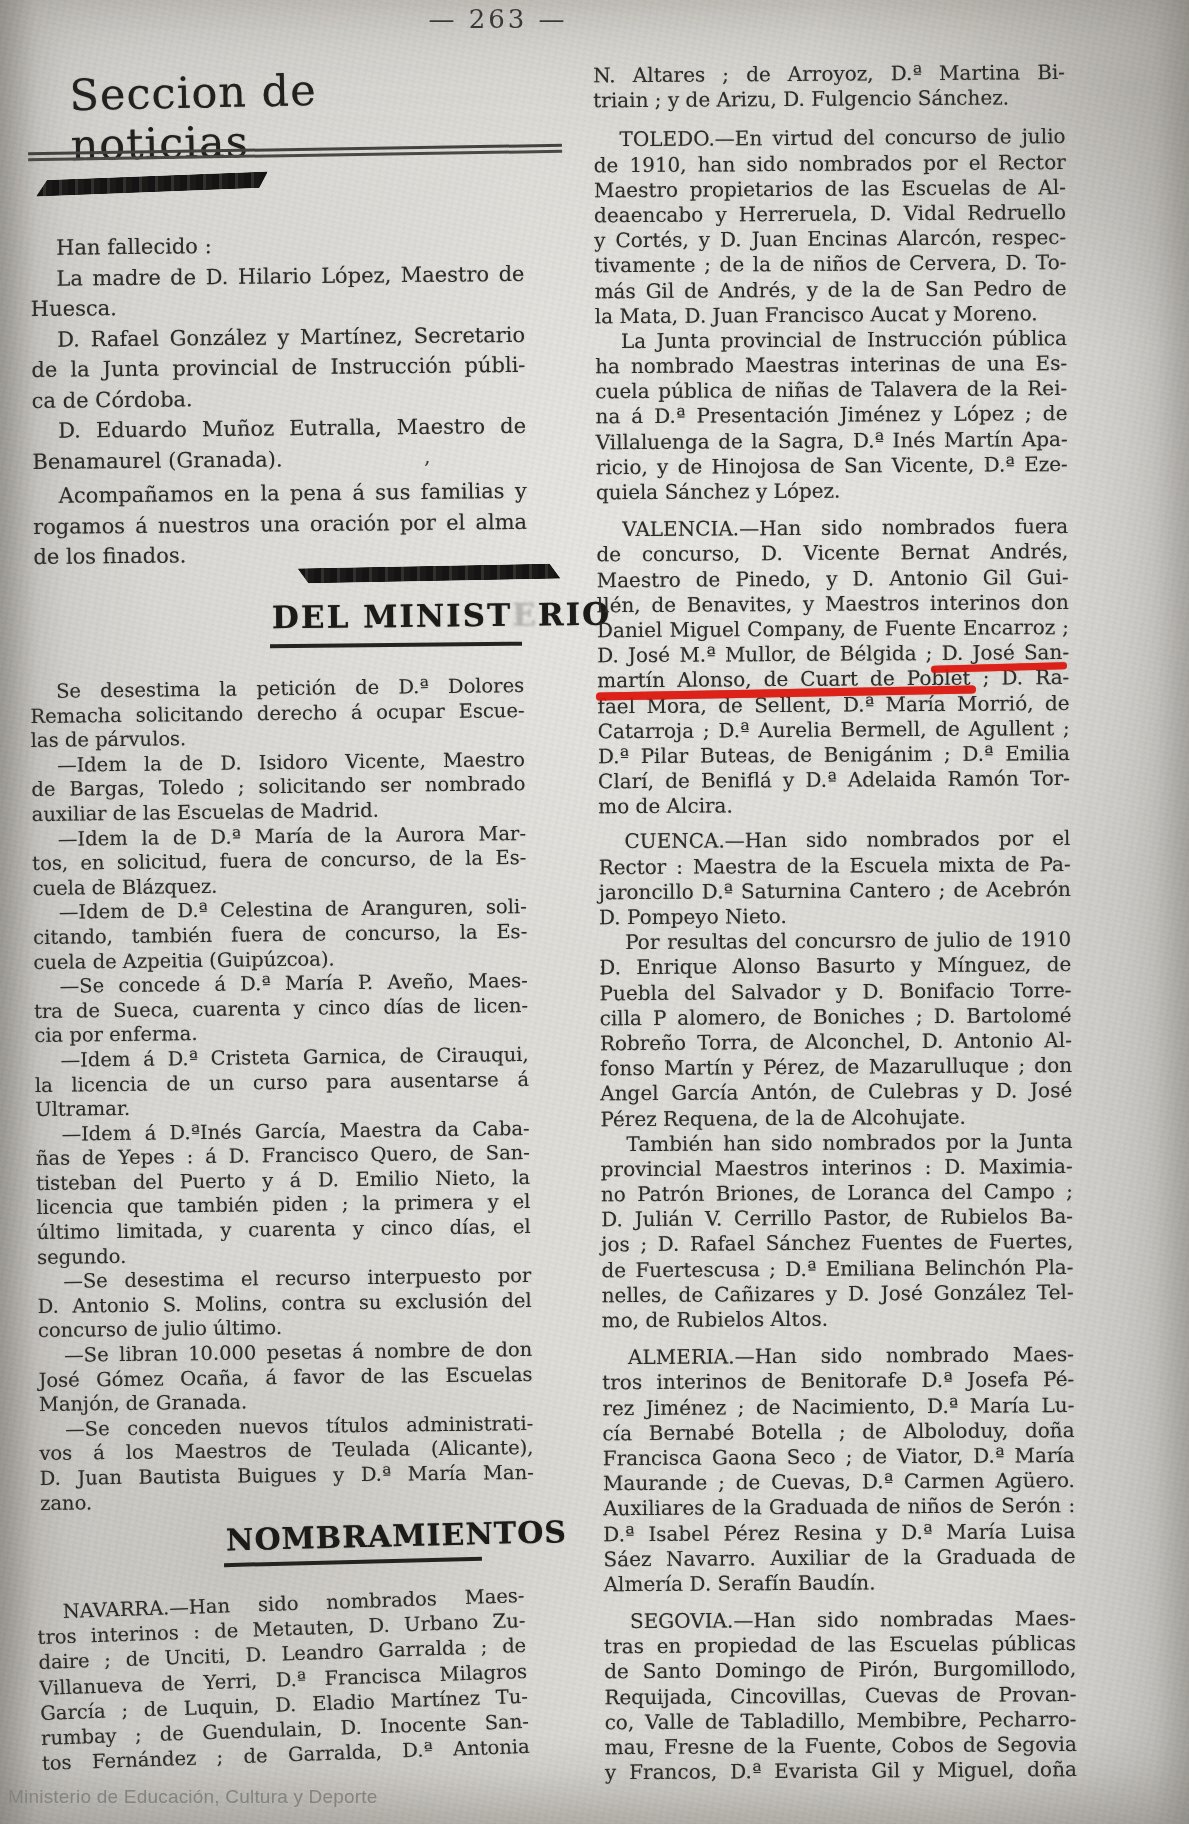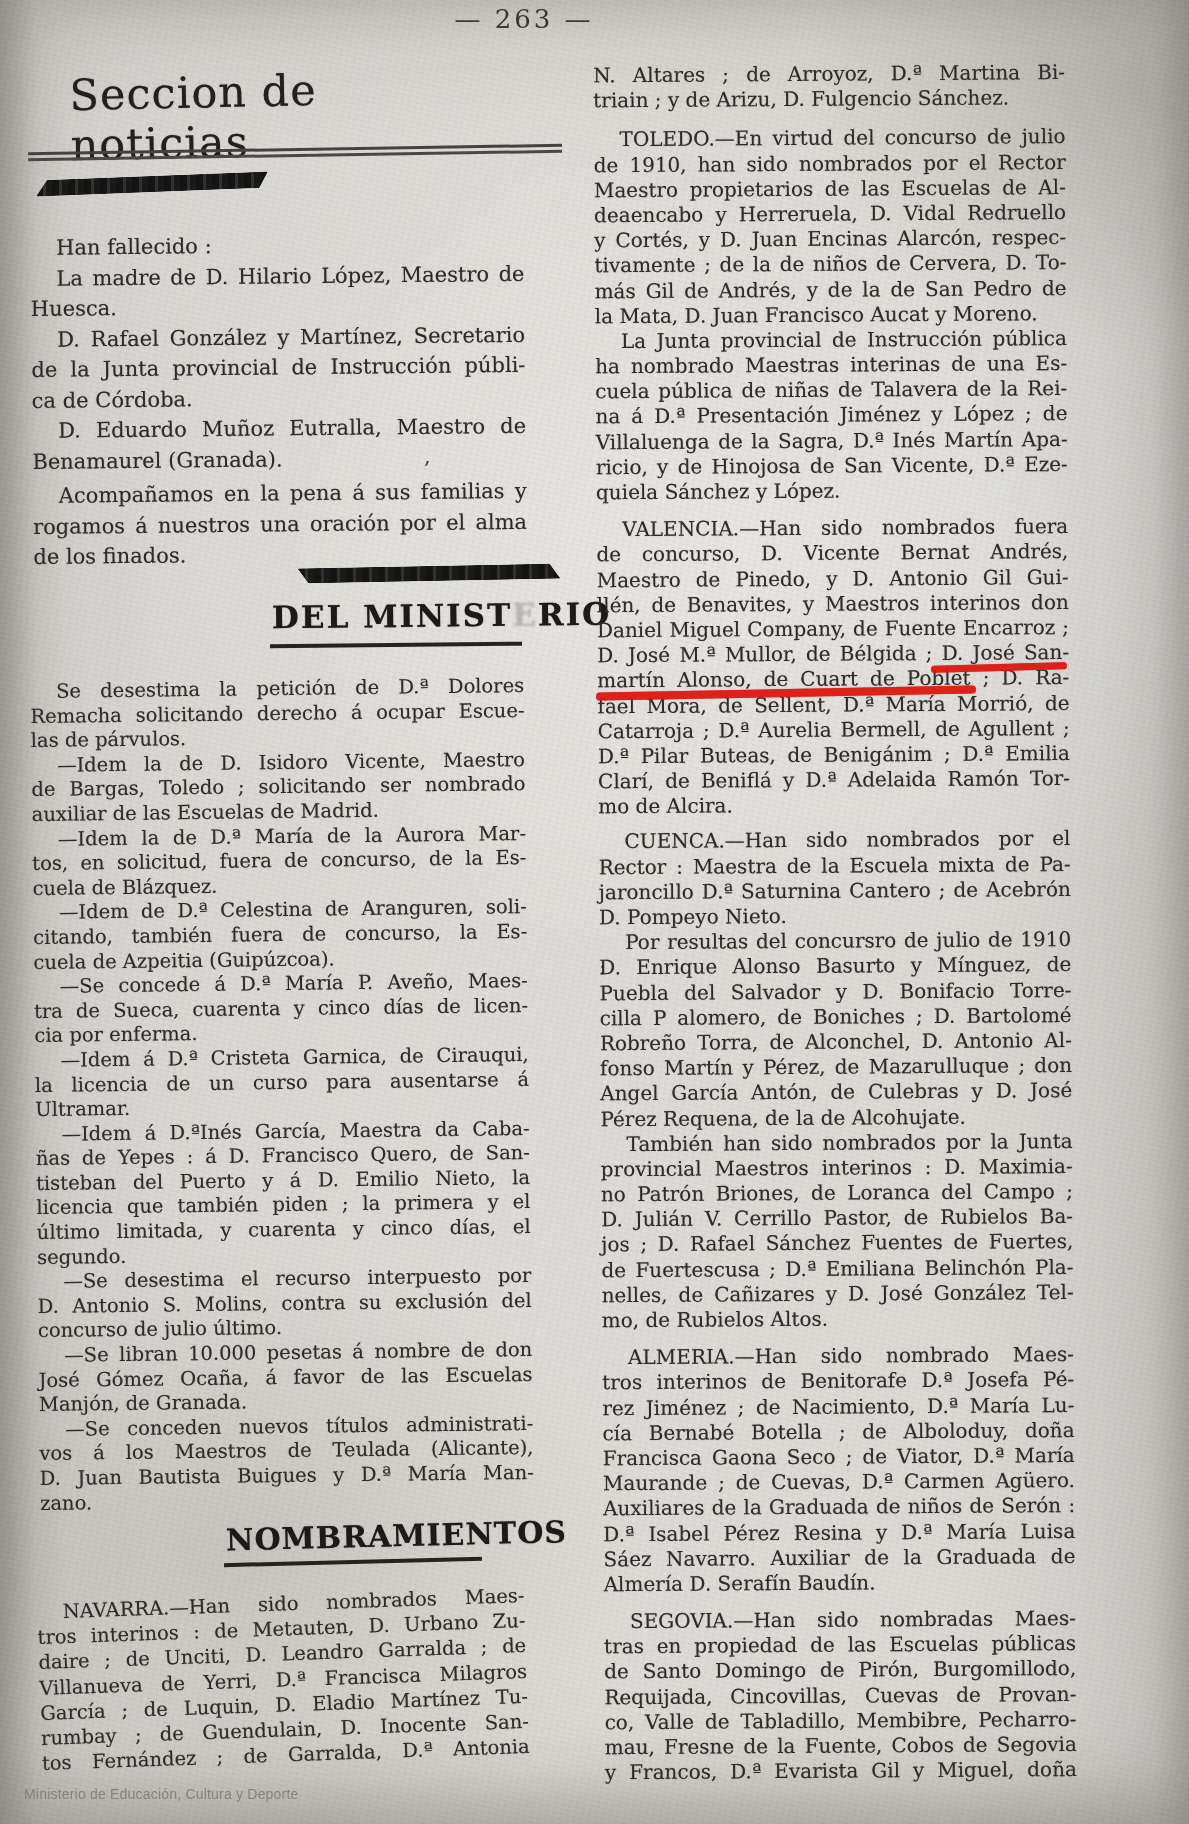--- a/index.html
+++ b/index.html
@@ -25,7 +25,7 @@
   }
   .abs{position:absolute;}
   
-  .pageno{left:434px;top:4px;width:180px;text-align:center;font-size:26px;letter-spacing:3px;color:#3a3836;}
+  .pageno{left:408px;top:4px;width:180px;text-align:center;font-size:26px;letter-spacing:3px;color:#3a3836;}
   .masthead{left:70px;top:66px;width:400px;font-size:43px;letter-spacing:1px;color:#232120;transform:rotate(-1.2deg);text-shadow:0 0 1px rgba(40,38,35,.6);}
   .rule2{height:2.5px;background:#44423f;box-shadow:0 6px 0 #4a4845;}
   .r2a{left:28px;top:148px;width:534px;transform:rotate(-0.9deg);}

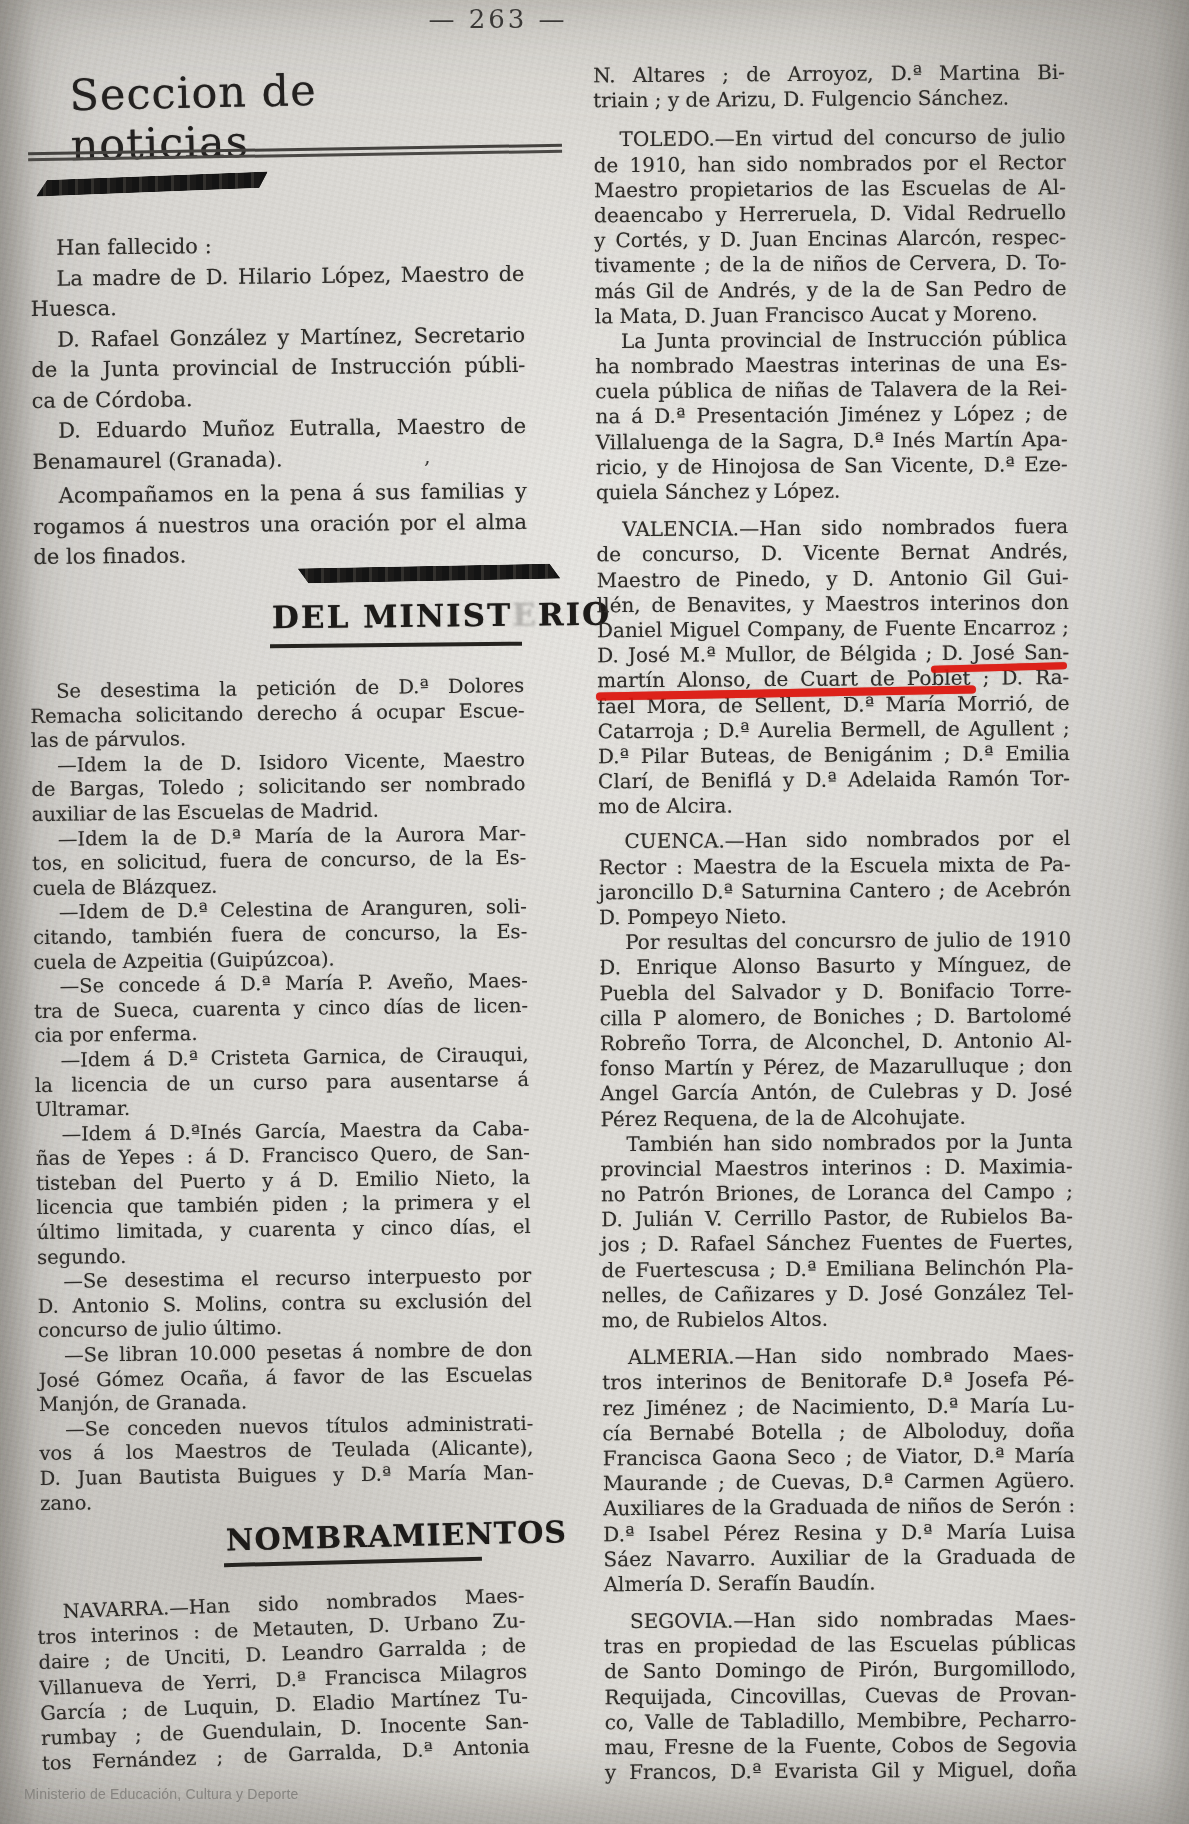--- a/index.html
+++ b/index.html
@@ -64,7 +64,7 @@
   .red2{left:596px;top:689px;width:380px;height:8px;transform:rotate(-1.1deg);}
   
   .straycomma{left:424px;top:444px;font-size:21px;color:#3a3836;}
-  .watermark{left:8px;top:1786px;font-family:"Liberation Sans","DejaVu Sans",sans-serif;font-size:14px;color:#85837f;letter-spacing:.2px;margin-left:16px;}
+  .watermark{left:8px;top:1786px;font-family:"Liberation Sans","DejaVu Sans",sans-serif;font-size:19px;color:#85837f;letter-spacing:.2px;}
 </style>
 </head>
 <body>

